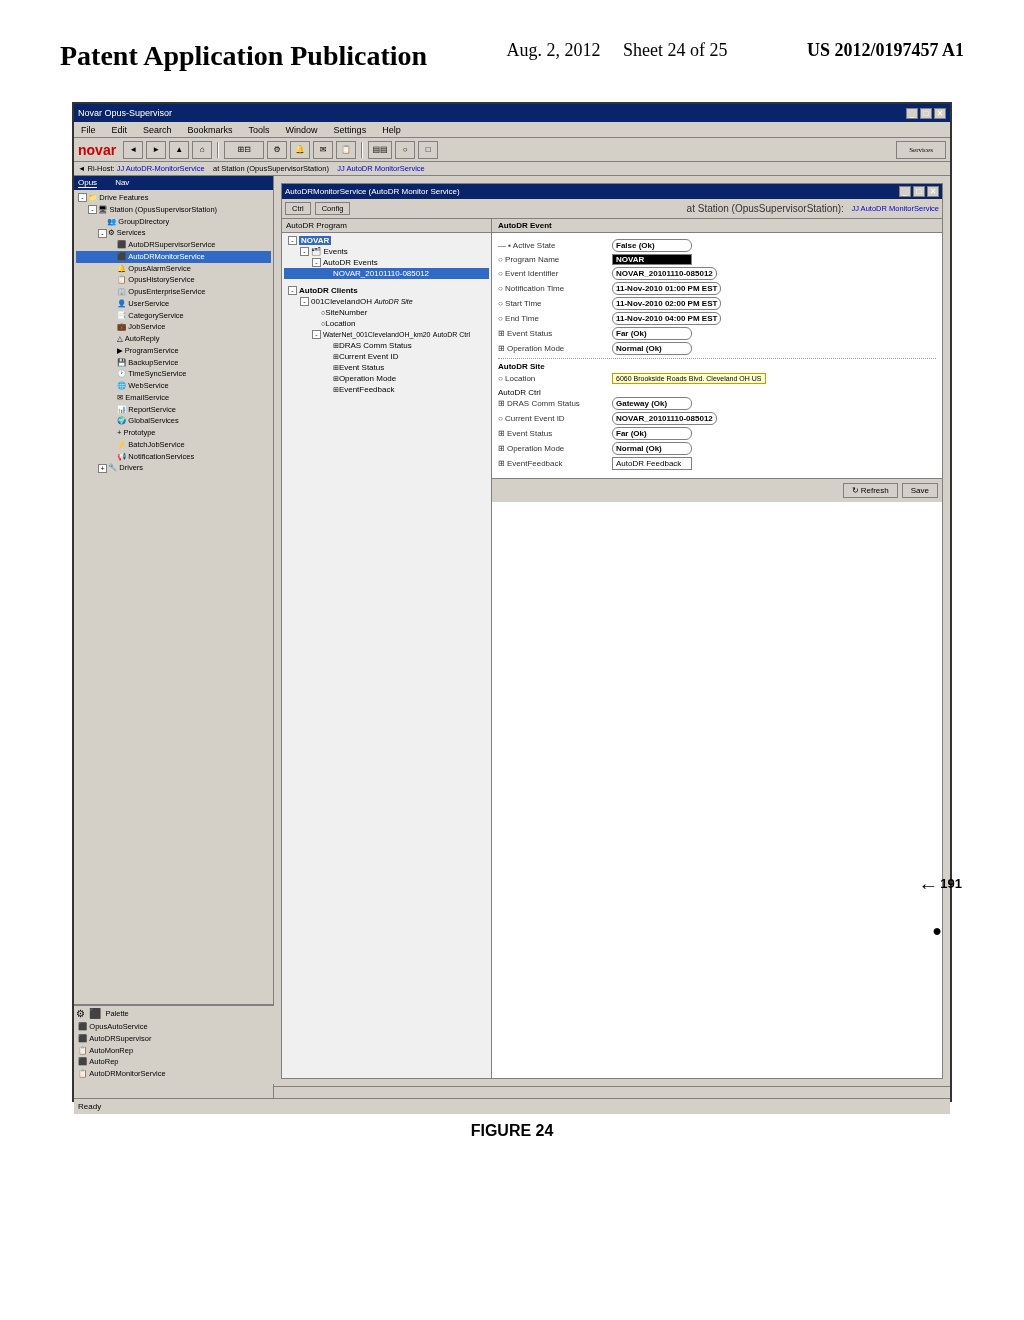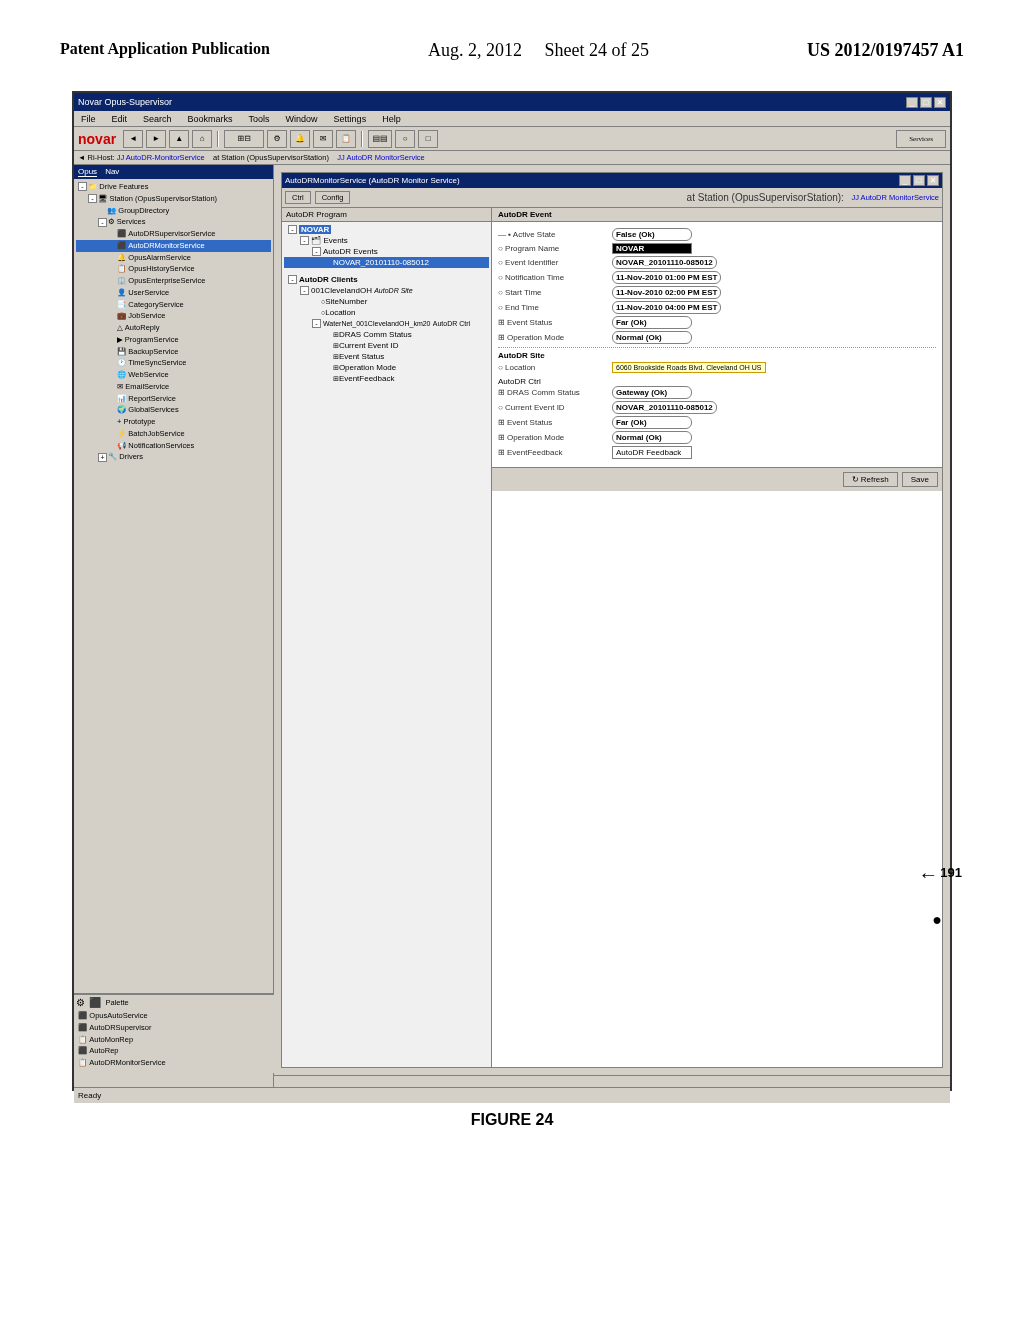--- a/index.html
+++ b/index.html
@@ -373,7 +373,7 @@
 <body>
 
 <div class="page-header">
-  <div style="font-size:16px; font-weight:bold; font-family:'Times New Roman',serif;">Patent Application Publication</div>
+  <div style="font-size:28px; font-weight:bold; font-family:'Times New Roman',serif;">Patent Application Publication</div>
   <div style="font-size:18px; text-align:center; font-family:'Times New Roman',serif;">
     <span>Aug. 2, 2012</span>
     &nbsp;&nbsp;&nbsp;

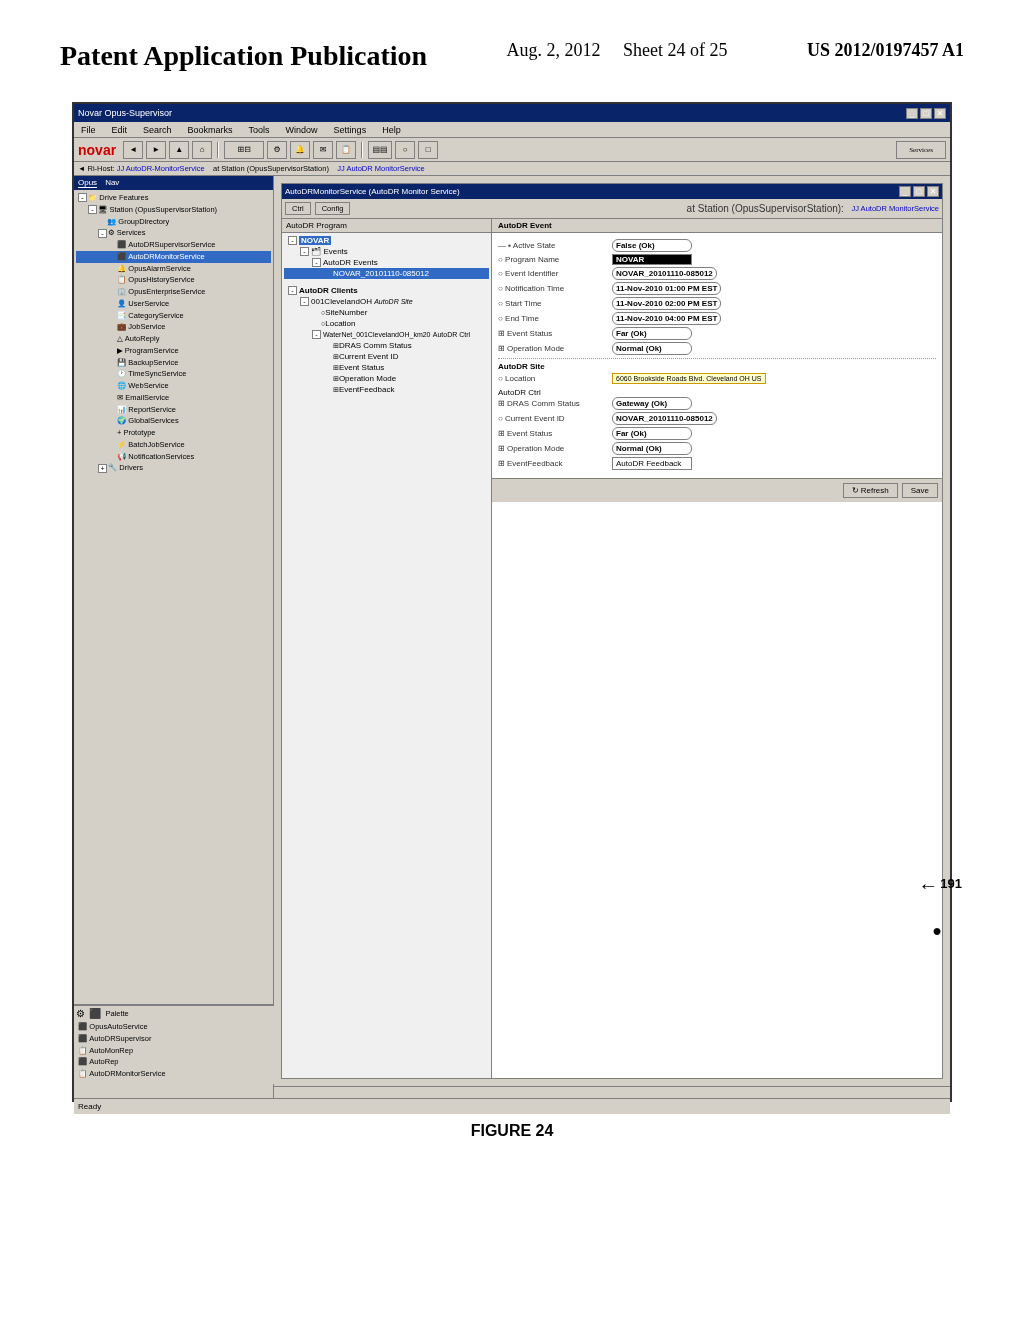--- a/index.html
+++ b/index.html
@@ -155,7 +155,7 @@
       padding: 2px 4px;
       font-size: 8px;
       display: flex;
-      gap: 8px;
+      gap: 18px;
     }
 
     .tree-container {

